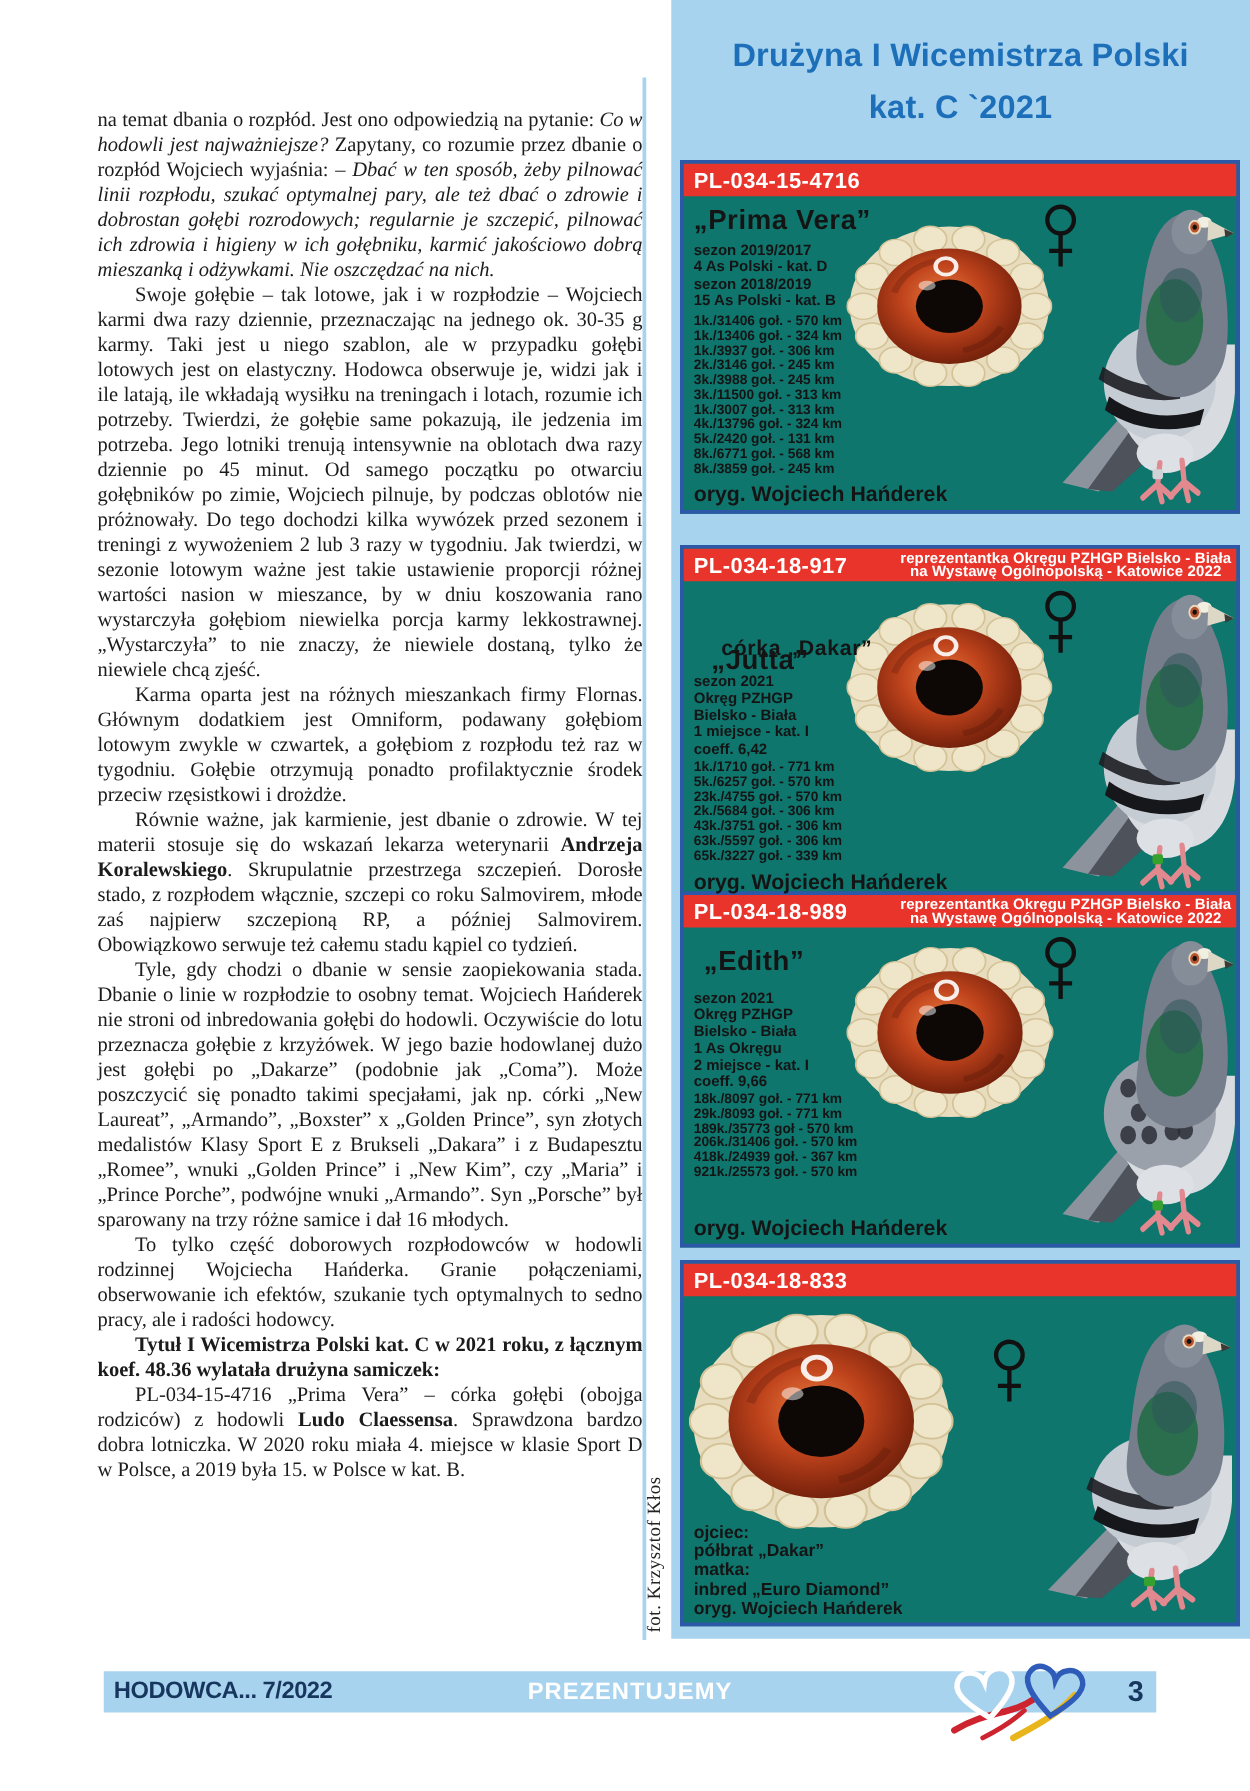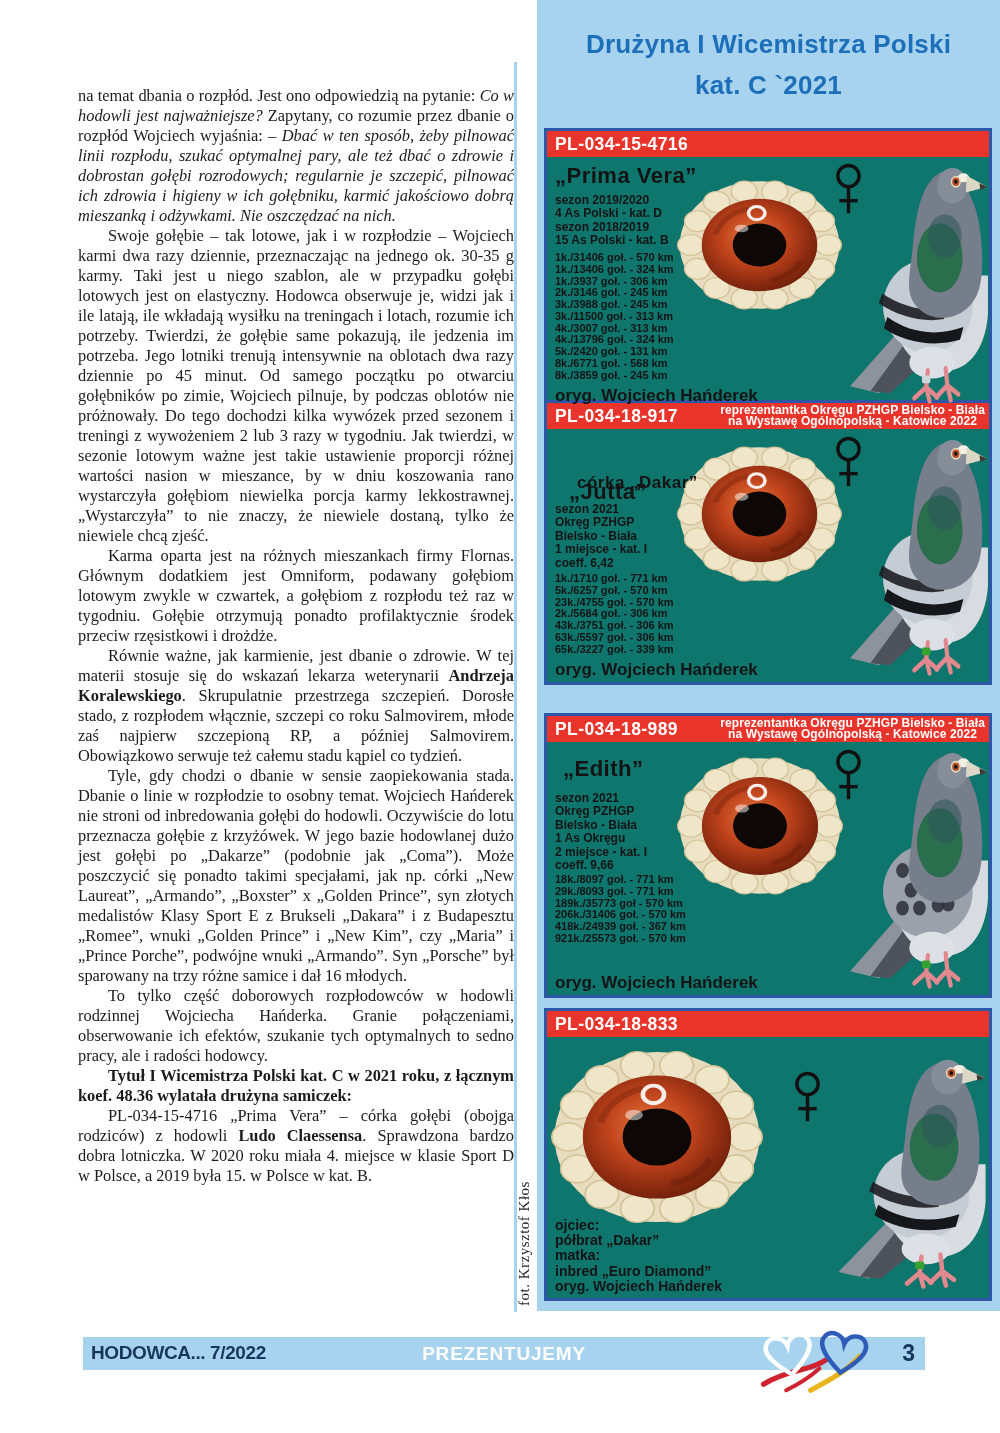--- a/index.html
+++ b/index.html
@@ -155,7 +155,7 @@
             </div>
             <div class="ctxt ctitle" style="left: 8px; top: 6px; font-size: 22px;">„Prima Vera”</div>
             <div class="ctxt " style="left: 8px; top: 37px; font-size: 12px; line-height: 13.4px;">
-              <div class="cline">sezon 2019/2020</div>
+              <div class="cline">sezon 2019/2017</div>
               <div class="cline">4 As Polski - kat. D</div>
               <div class="cline">sezon 2018/2019</div>
               <div class="cline">15 As Polski - kat. B</div>

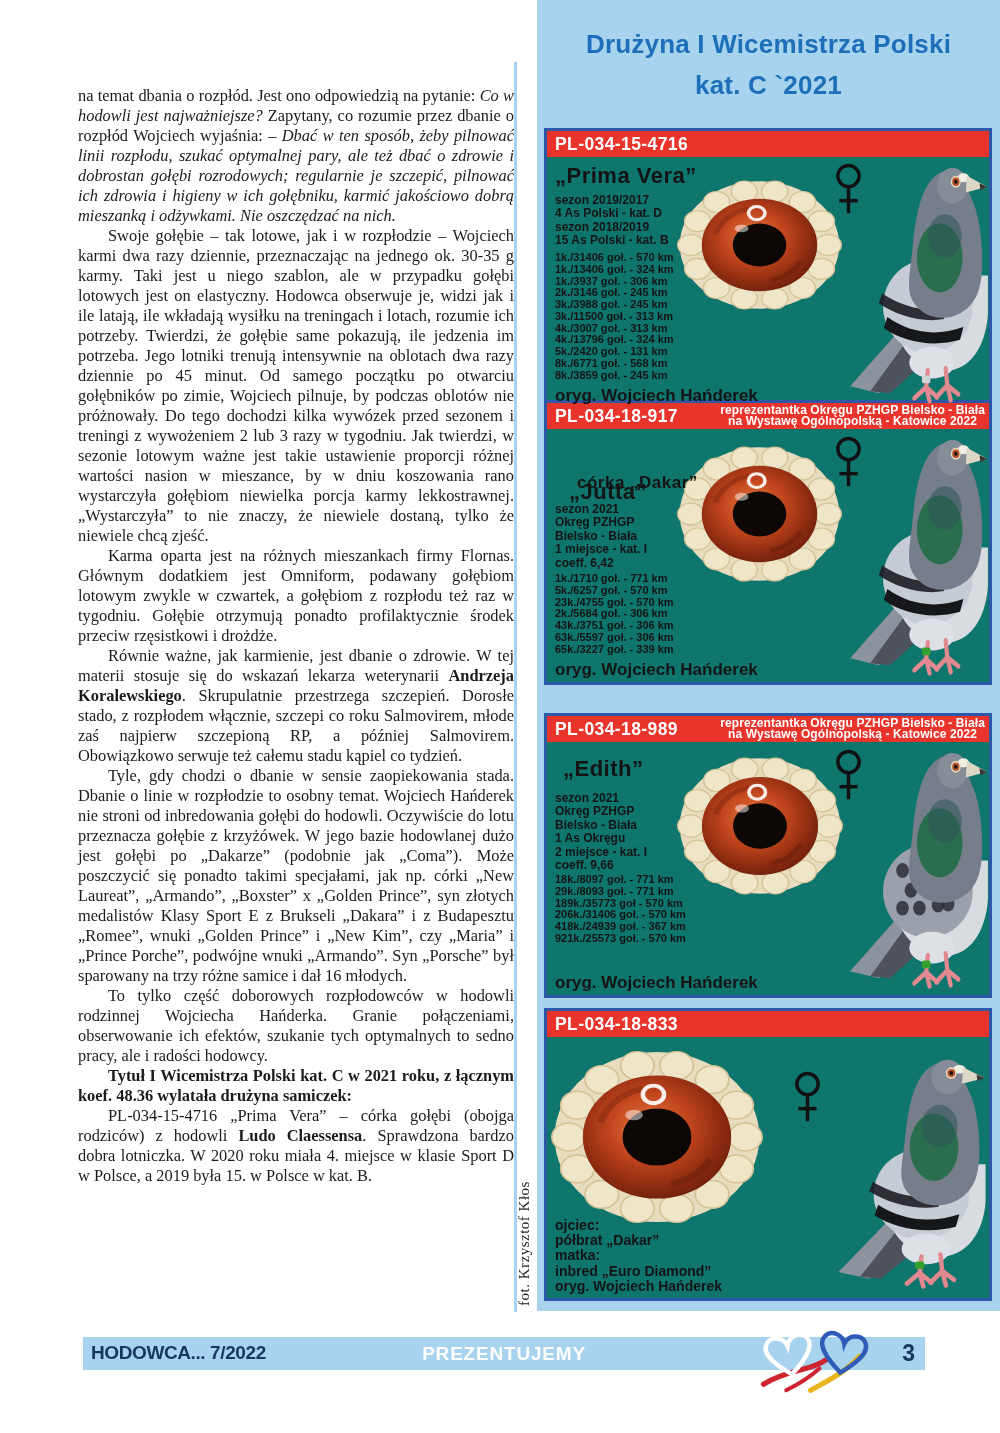--- a/index.html
+++ b/index.html
@@ -167,7 +167,7 @@
               <div class="cline">2k./3146 goł. - 245 km</div>
               <div class="cline">3k./3988 goł. - 245 km</div>
               <div class="cline">3k./11500 goł. - 313 km</div>
-              <div class="cline">4k./3007 goł. - 313 km</div>
+              <div class="cline">1k./3007 goł. - 313 km</div>
               <div class="cline">4k./13796 goł. - 324 km</div>
               <div class="cline">5k./2420 goł. - 131 km</div>
               <div class="cline">8k./6771 goł. - 568 km</div>

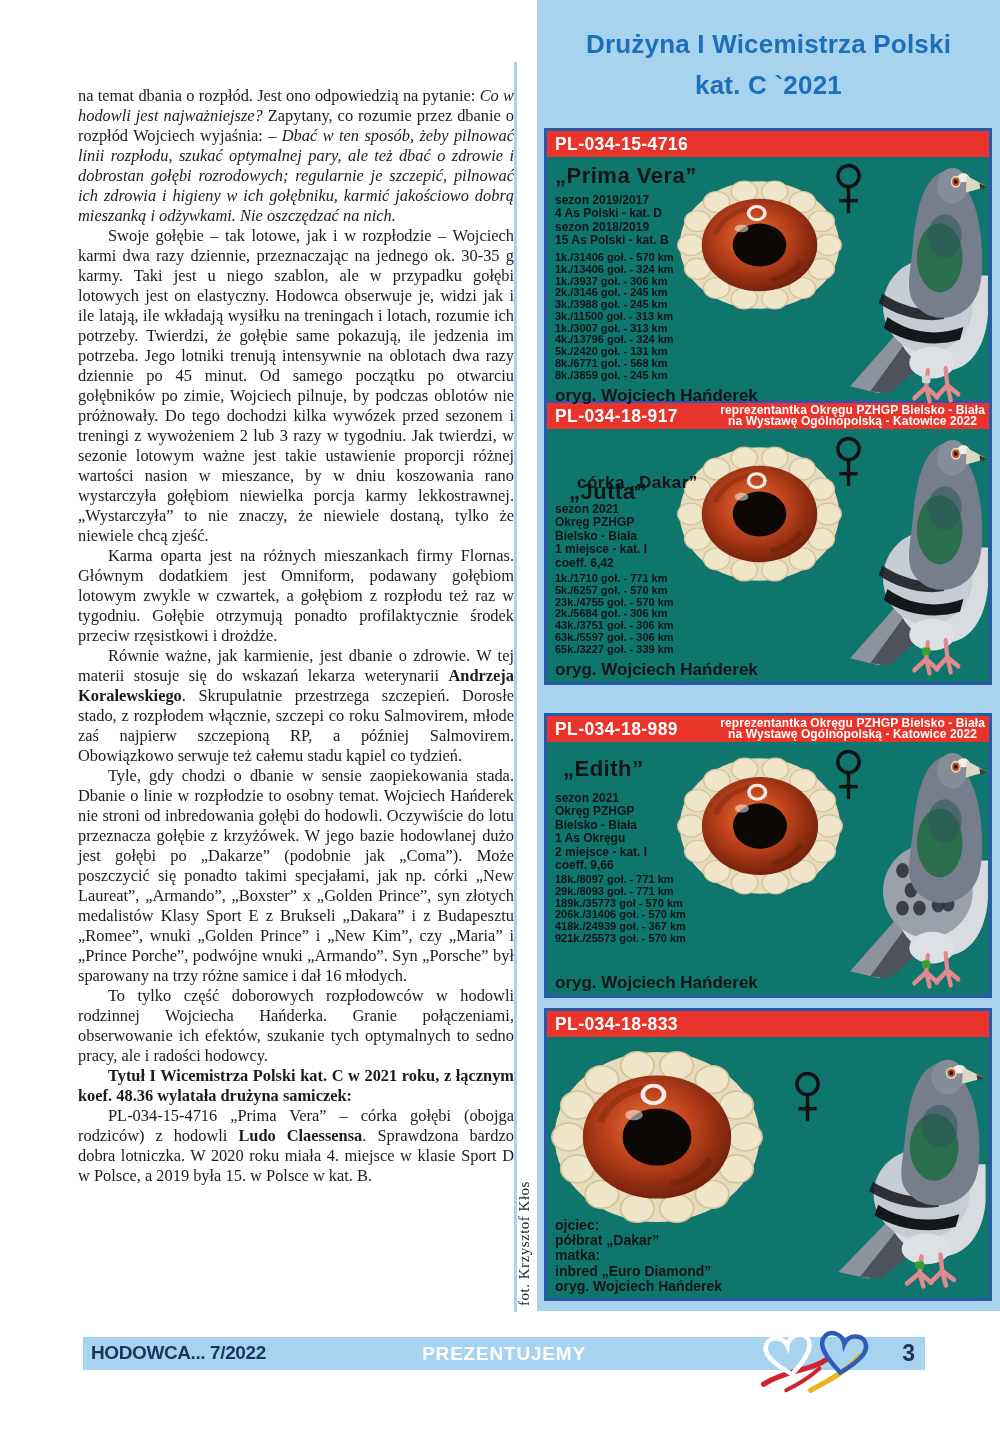--- a/index.html
+++ b/index.html
@@ -176,7 +176,7 @@
             <div class="ctxt " style="left: 8px; top: 229px; font-size: 17px;">oryg. Wojciech Hańderek</div>
           </div>
         </div>
-        <div class="pigeon-card" style="top: 400px; height: 285px;">
+        <div class="pigeon-card" style="top: 436px; height: 285px;">
           <div class="redbar">
             <span class="ring">PL-034-18-917</span>
             <div class="banner">

